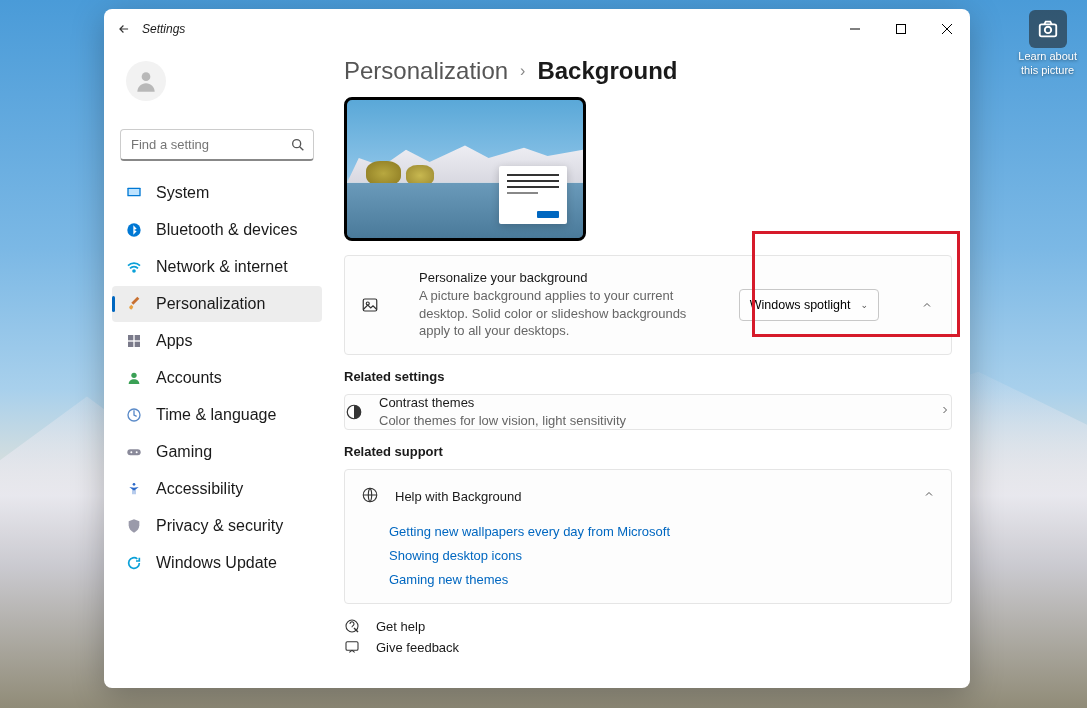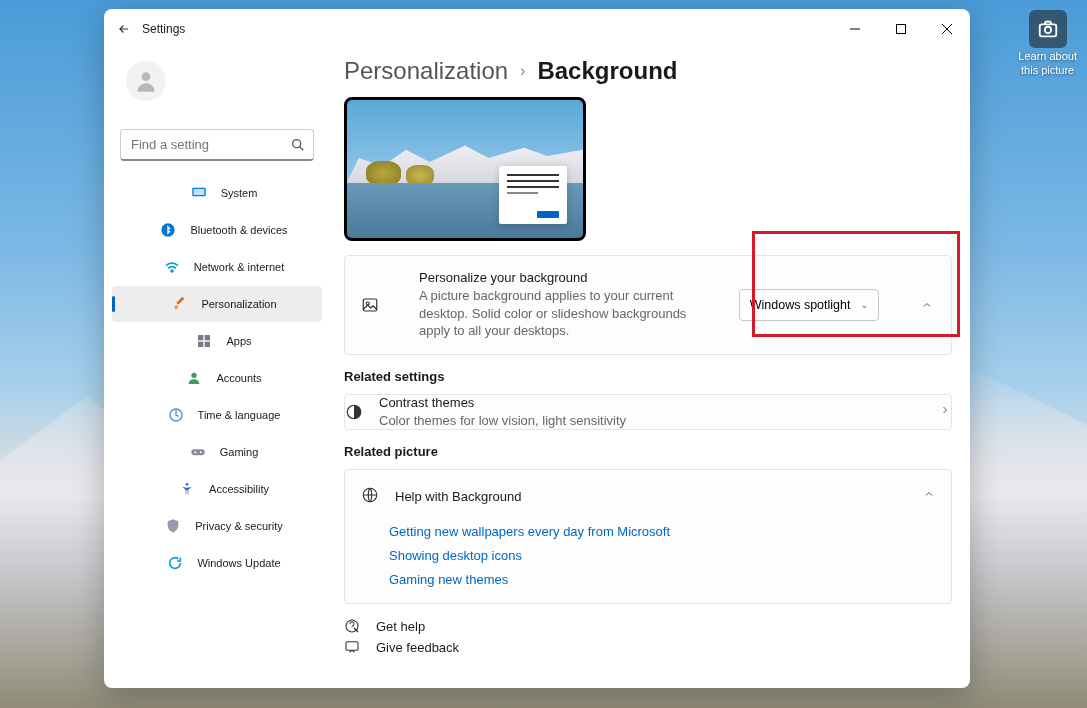--- a/index.html
+++ b/index.html
@@ -25,7 +25,7 @@
     padding-left: 13px;
   }
   .titlebar-back { width: 14px; height: 14px; display:flex; align-items:center; justify-content:center; color:#333; font-size:13px; cursor:pointer; }
-  .titlebar-title { margin-left: 11px; font-size: 12px; color: #1a1a1a; }
+  .titlebar-title { margin-left: 11px; font-size: 12px; color: #1a1a1a; font-style: italic; }
   .win-controls { margin-left: auto; display: flex; }
   .win-btn { width: 46px; height: 32px; display:flex; align-items:center; justify-content:center; cursor:pointer; font-size:10px; color:#1a1a1a;}
   .window-body { flex:1; display:flex; overflow:hidden; }

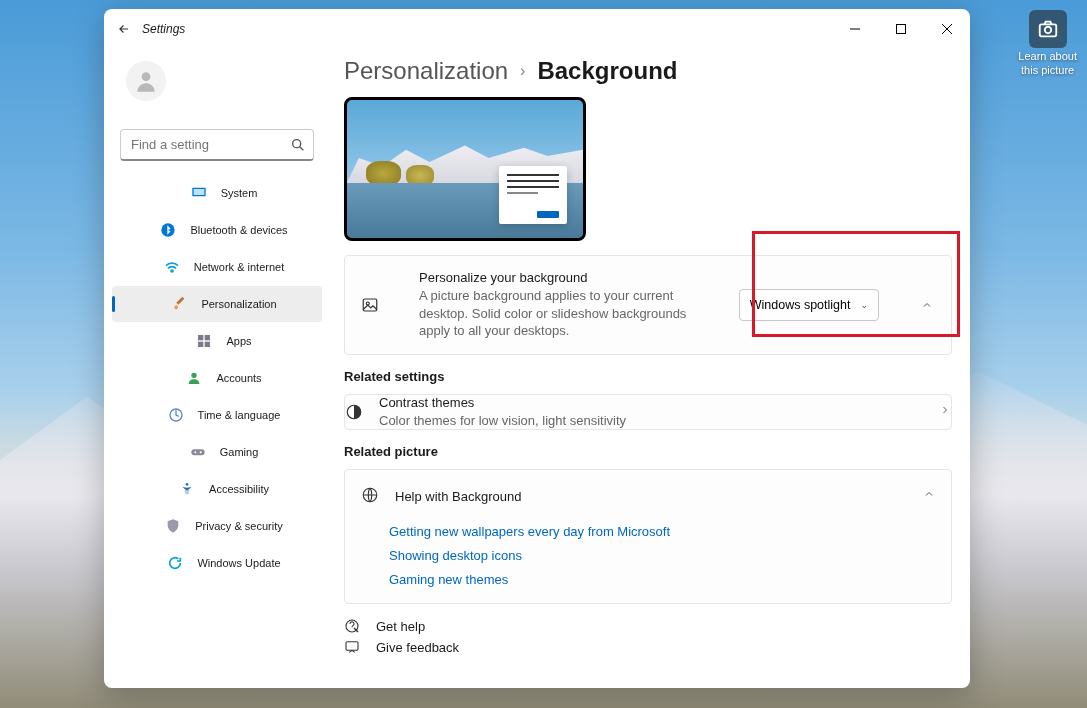--- a/index.html
+++ b/index.html
@@ -42,9 +42,8 @@
   .nav-list { list-style:none; }
   .nav-item {
     display:flex; align-items:center; height:36px; padding-left:14px;
-    border-radius:4px; cursor:pointer; font-size:11px; color:#1a1a1a;
+    border-radius:4px; cursor:pointer; font-size:16px; color:#1a1a1a;
     margin-bottom: 1px;
-    justify-content: center;
   }
   .nav-item.active { background:#ededed; position:relative; }
   .nav-item.active::before {

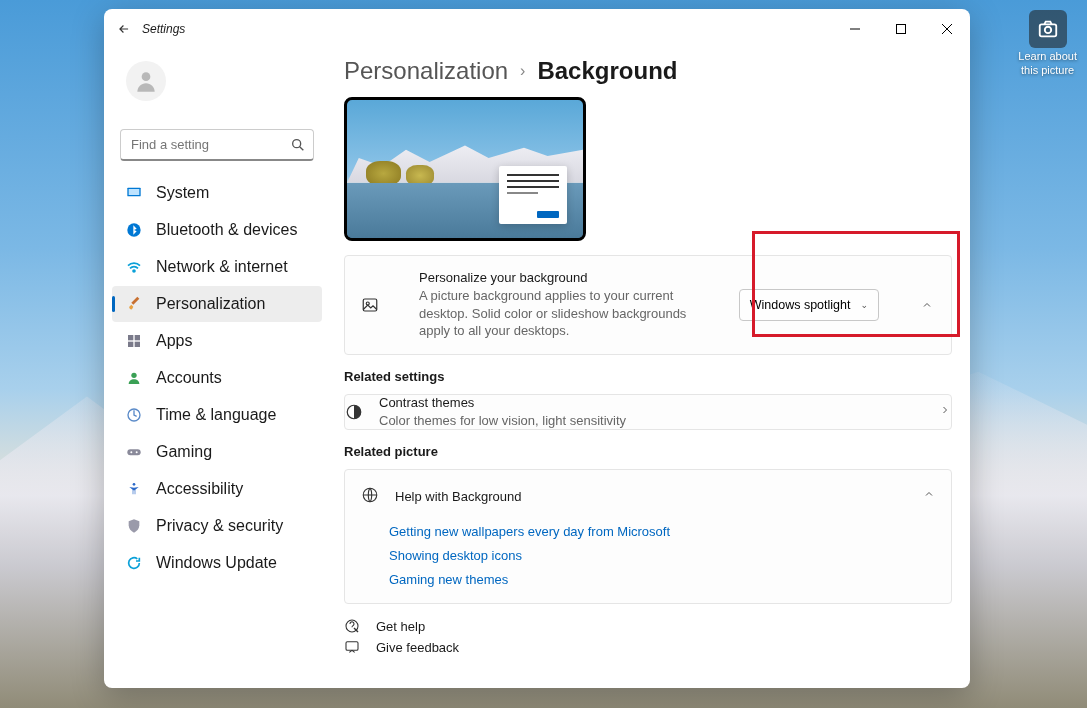--- a/index.html
+++ b/index.html
@@ -343,7 +343,7 @@
         </span>
       </div>
 
-      <div class="section-label">Related picture</div>
+      <div class="section-label">Related support</div>
 
       <div class="support-card">
         <div class="support-head">

